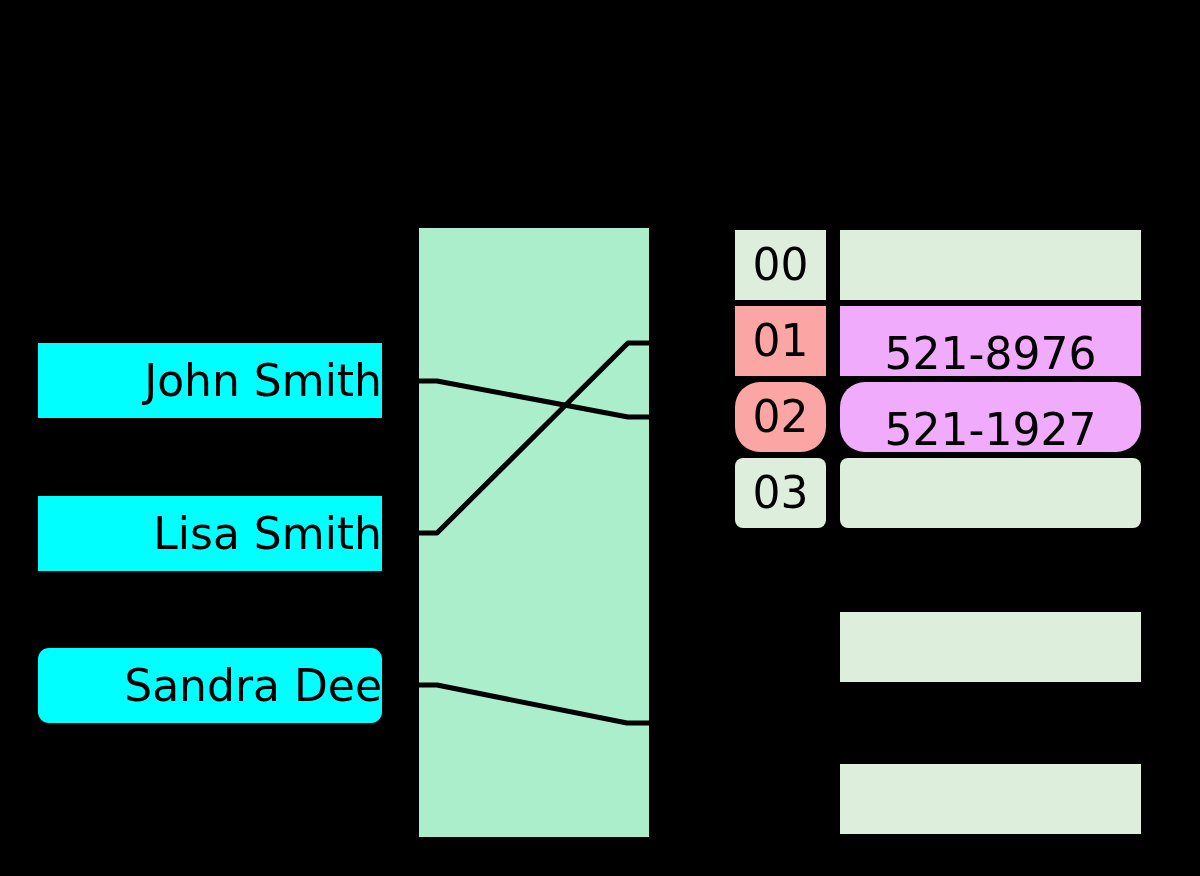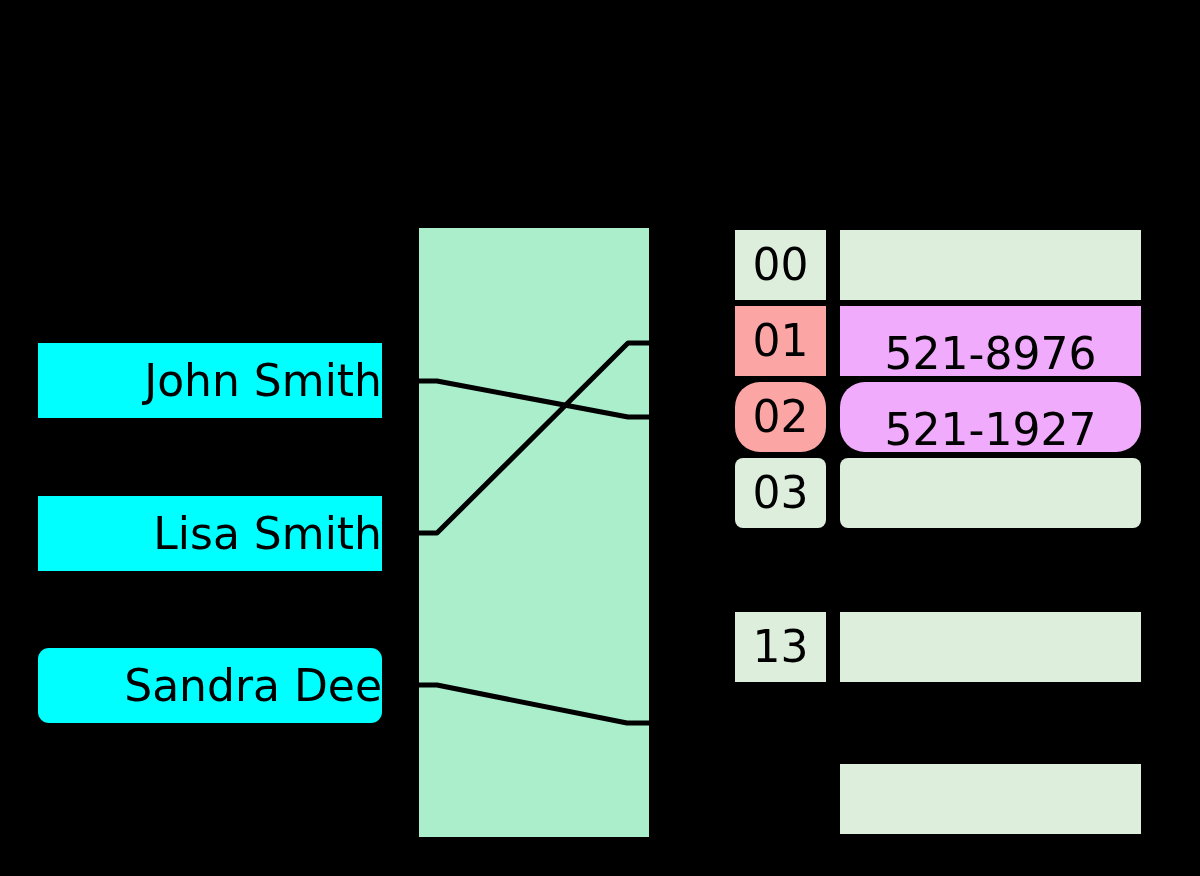--- a/index.html
+++ b/index.html
@@ -129,9 +129,6 @@
     <span></span>
   </div>
 
-  <div class="cell idx r4 bg-empty">
-    <span>13</span>
-  </div>
 
   <div class="cell val r4 bg-empty">
     <span></span>

